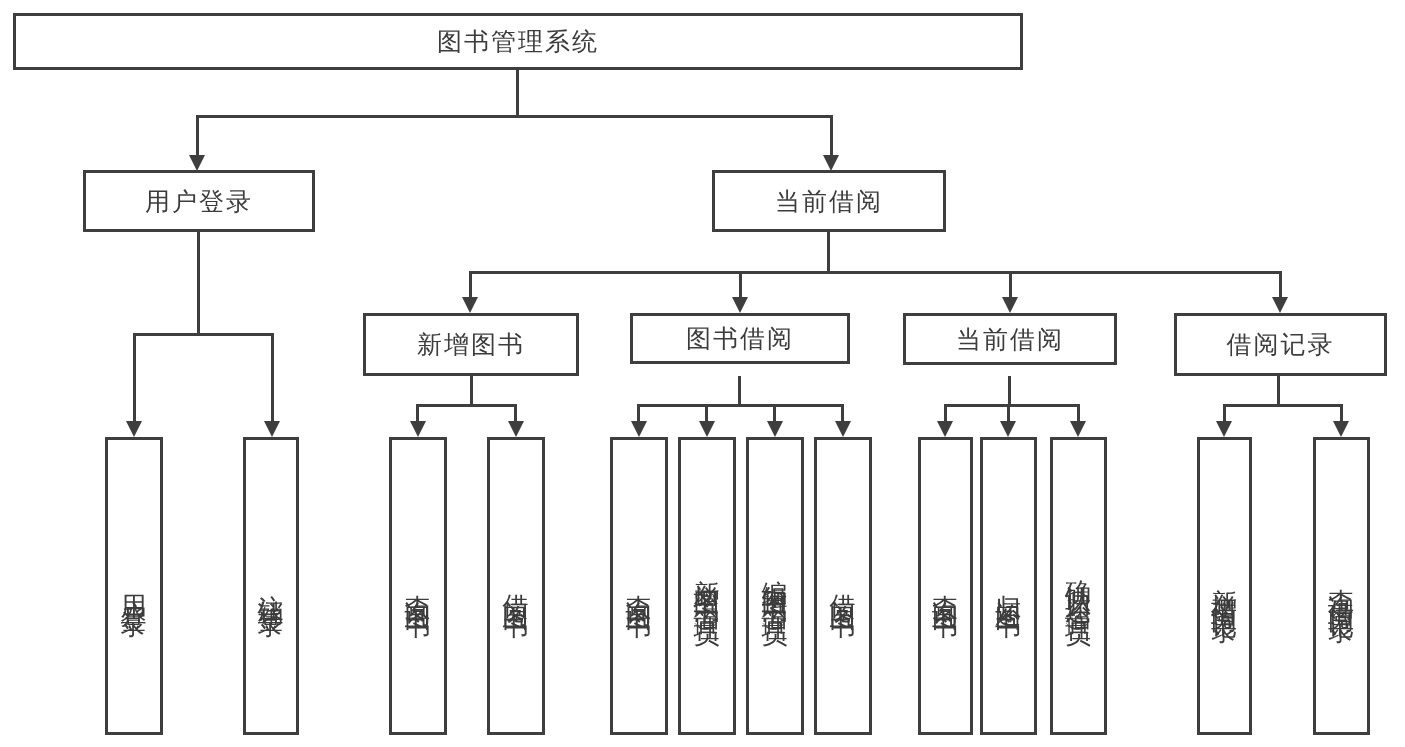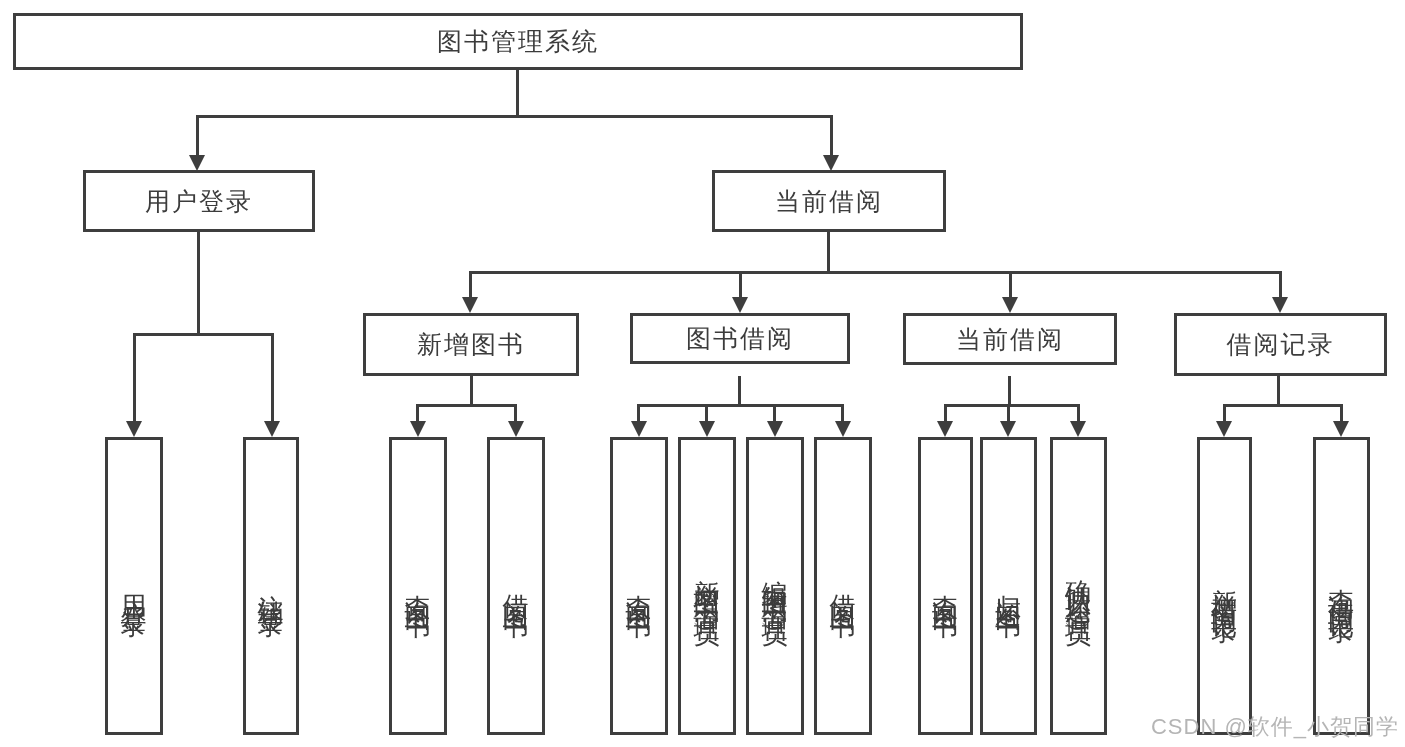--- a/index.html
+++ b/index.html
@@ -191,7 +191,6 @@
     <span class="label">查询借阅记录</span>
   </div>
 
-  <div class="watermark">CSDN @软件_小贺同学</div>
 
 </div>
 

